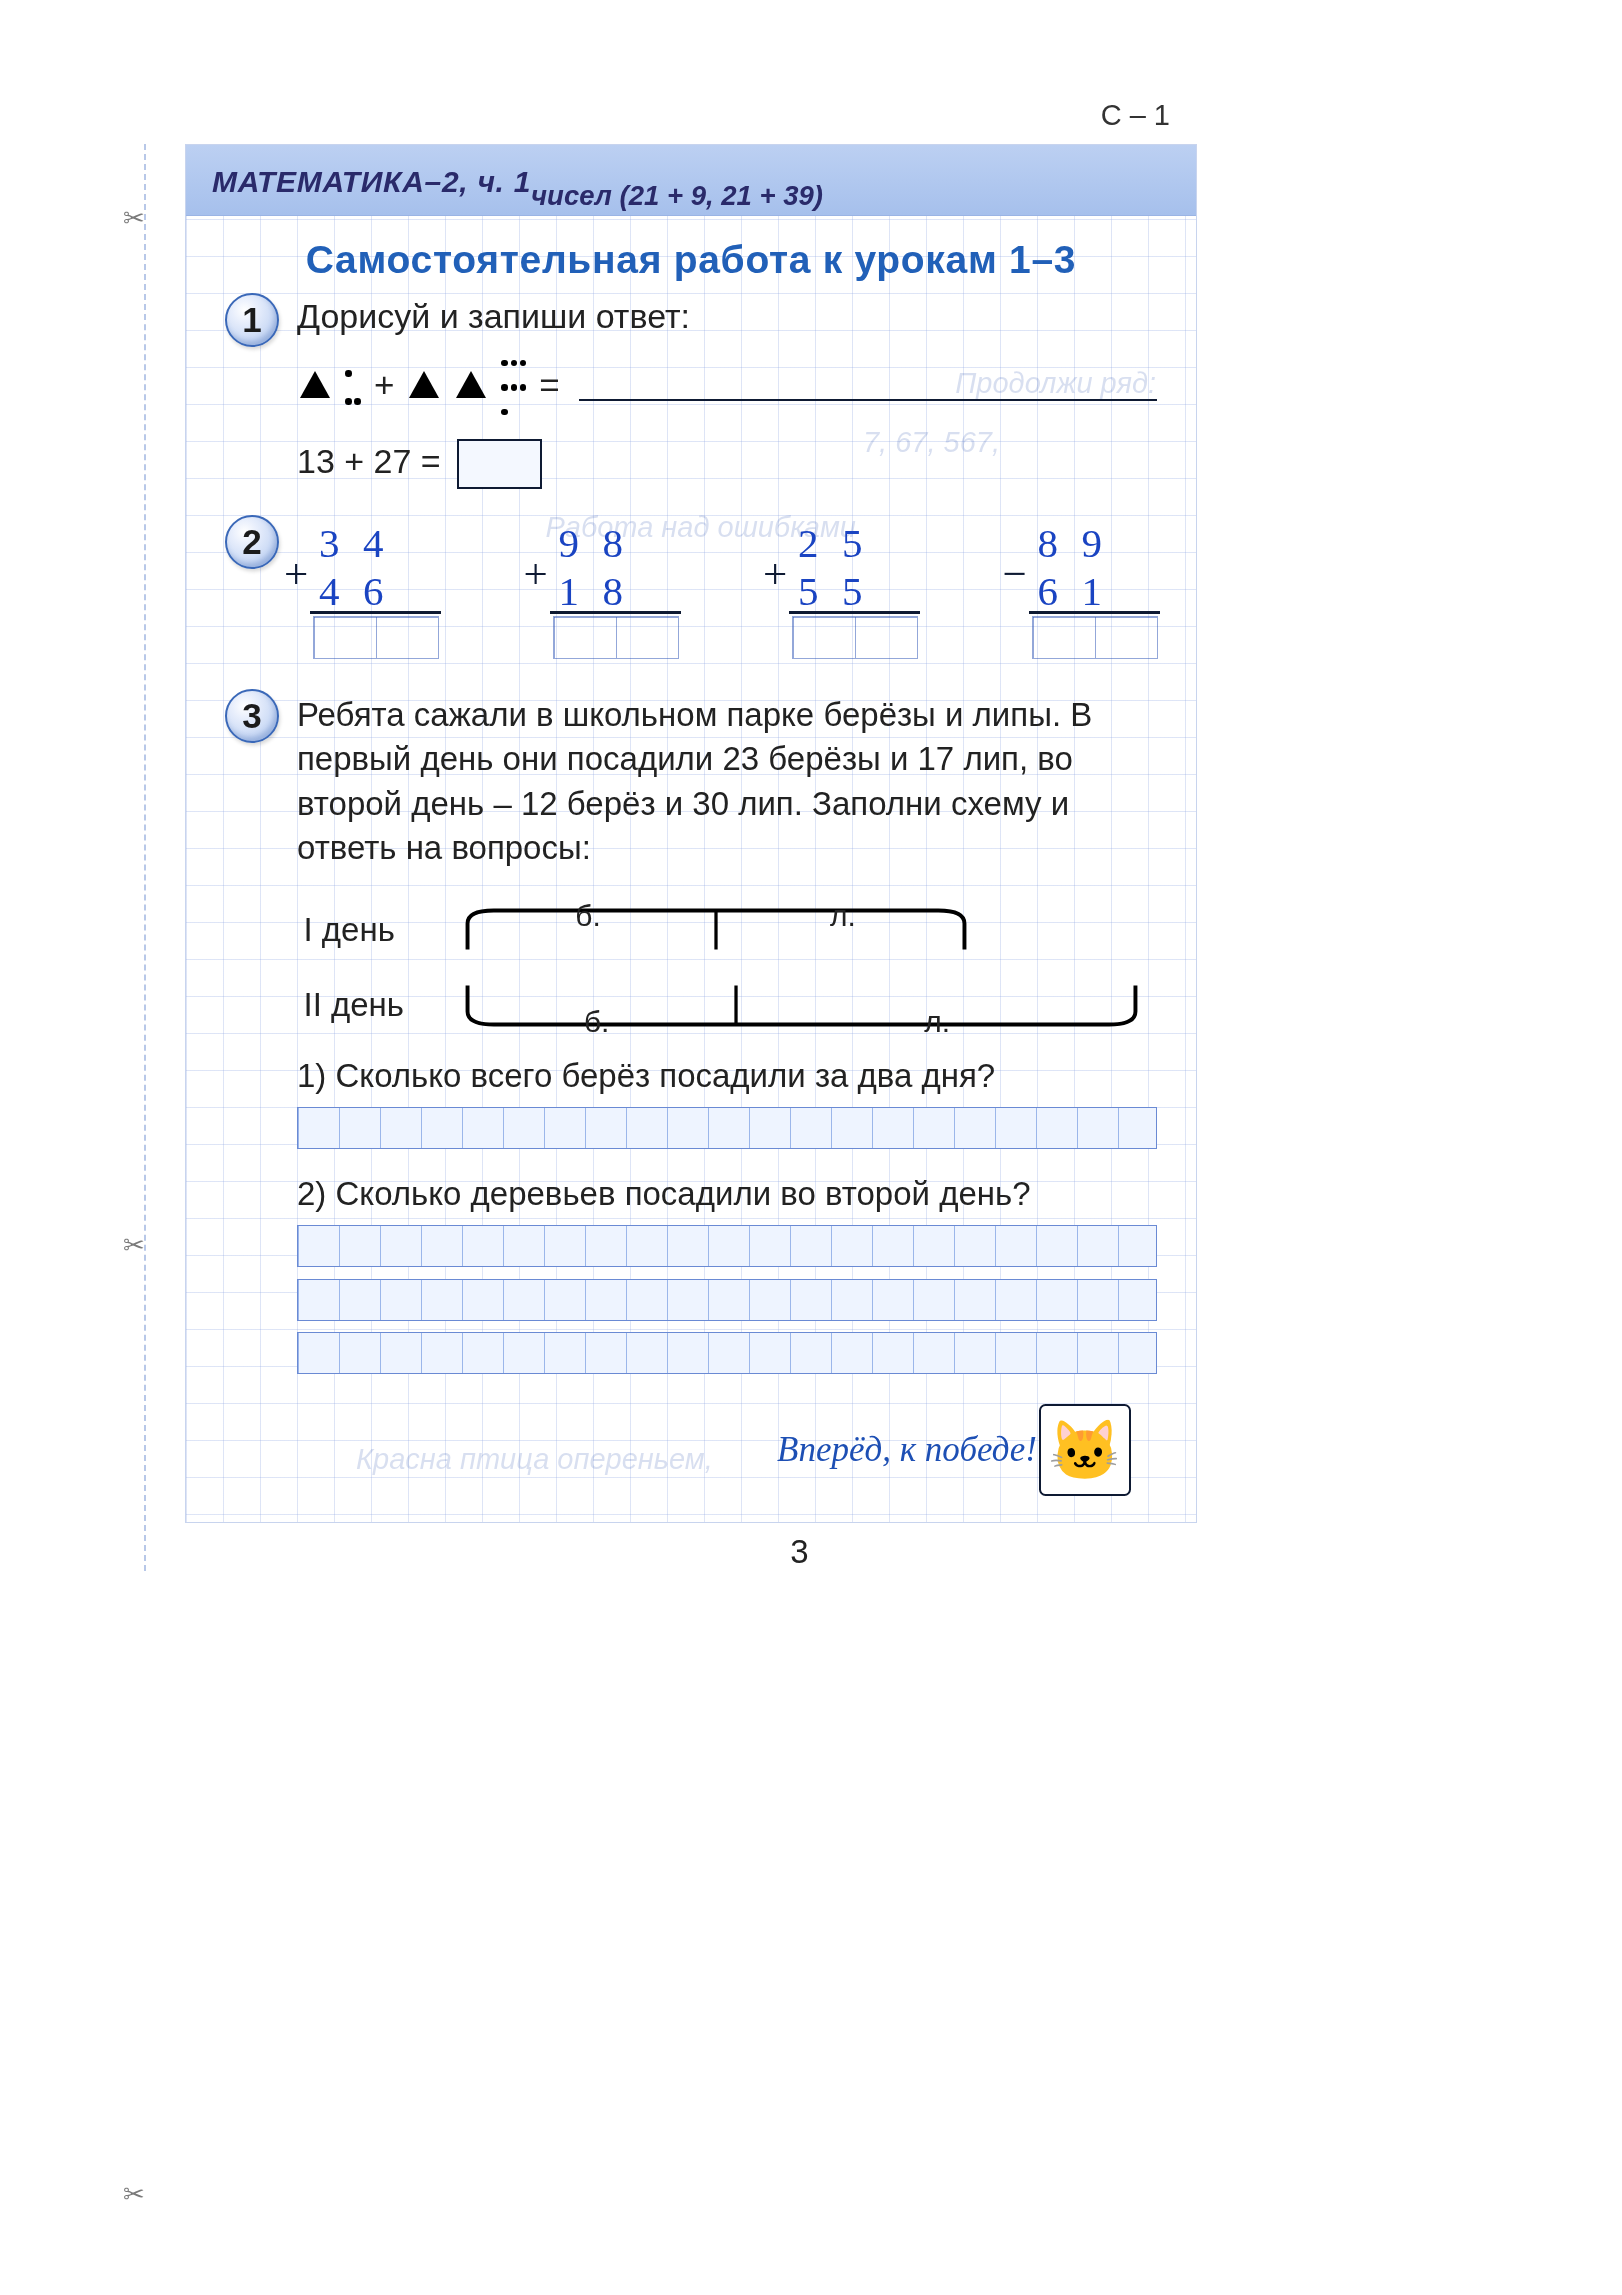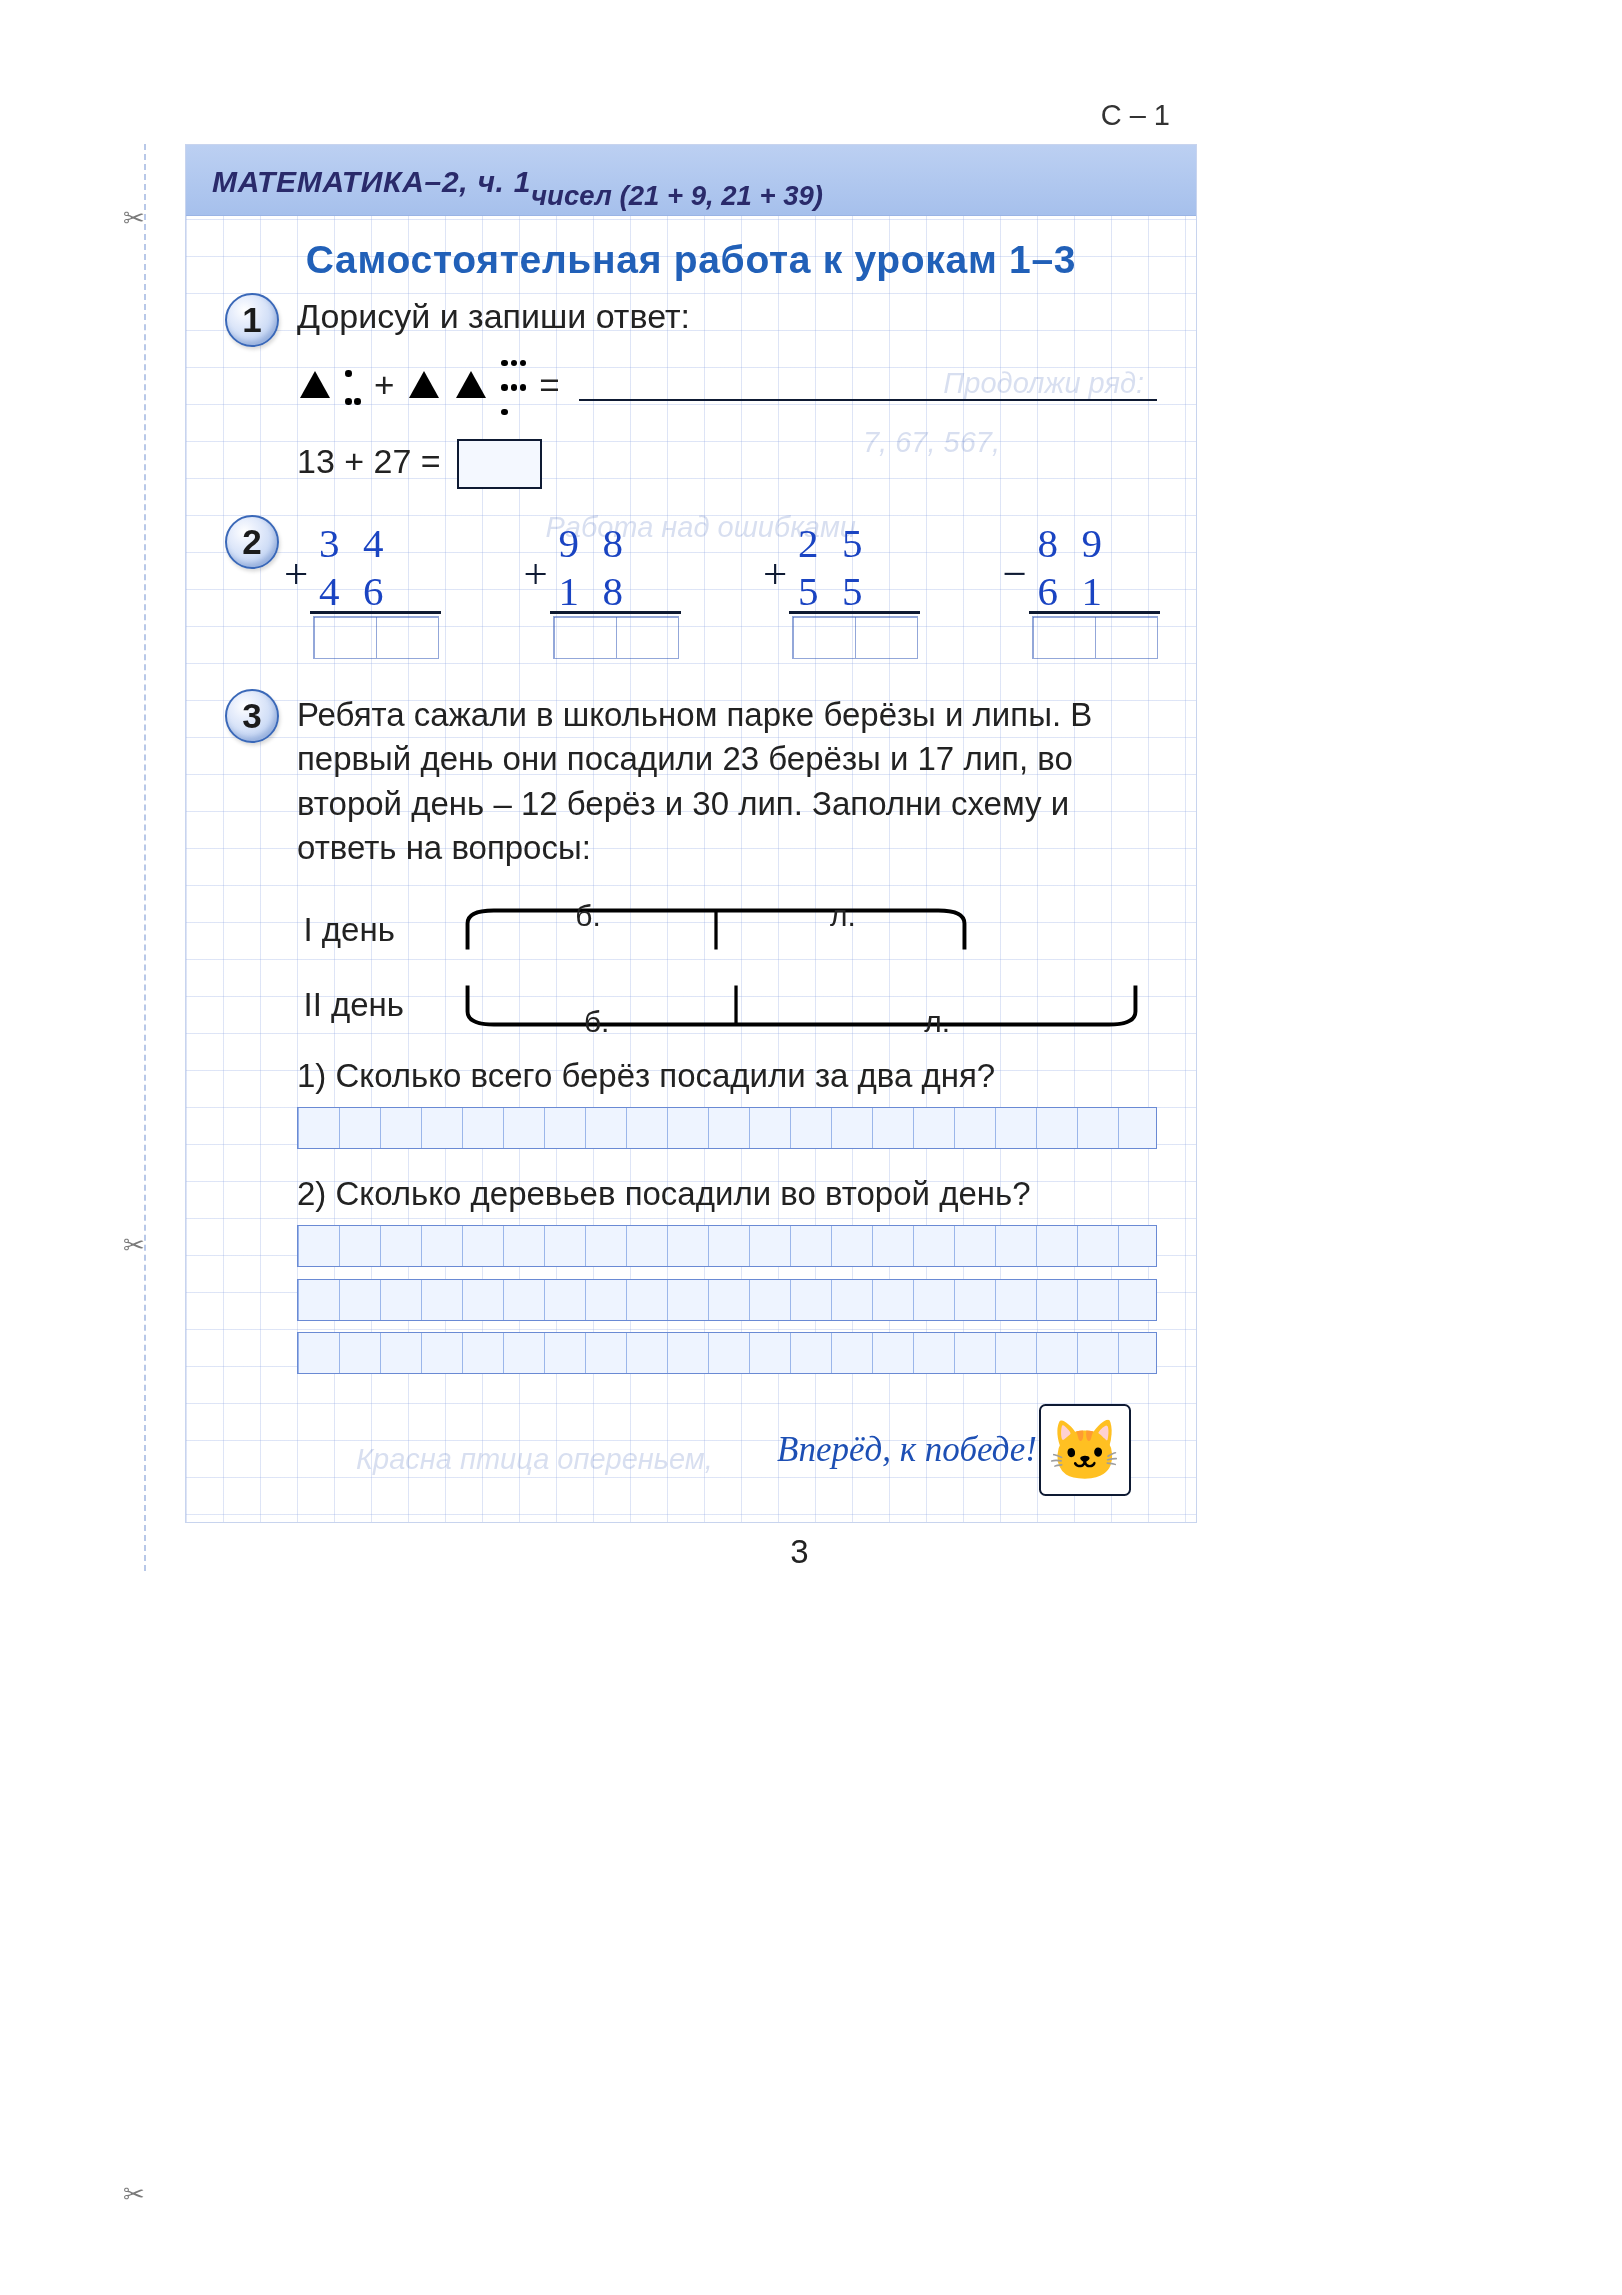--- a/index.html
+++ b/index.html
@@ -235,7 +235,7 @@
 
     <div class="content">
 
-      <span class="ghost" style="right:52px; top:222px;">Продолжи ряд:</span>
+      <span class="ghost" style="right:40px; top:222px;">Продолжи ряд:</span>
       <span class="ghost" style="right:196px; top:281px;">7, 67, 567,</span>
       <span class="ghost" style="right:340px; top:366px;">Работа над ошибками</span>
 

